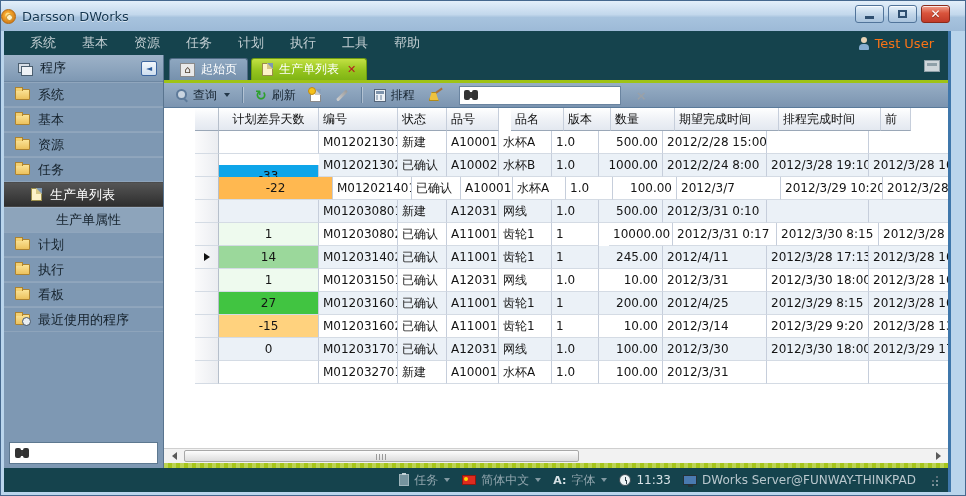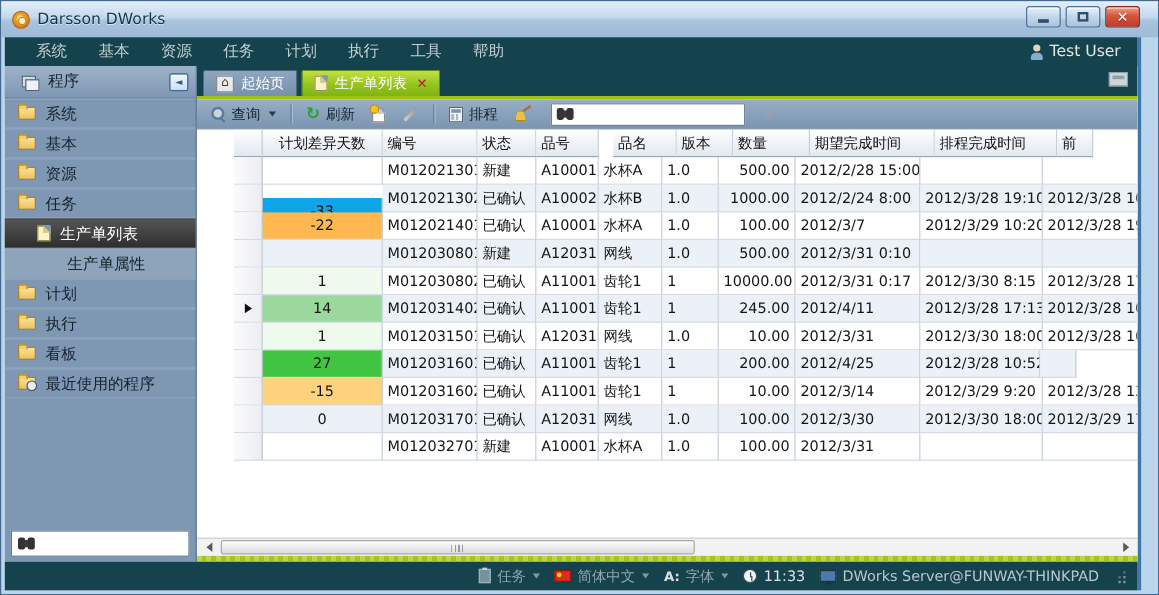--- a/index.html
+++ b/index.html
@@ -9,7 +9,7 @@
   
   .titlebar{position:absolute;top:0;left:0;width:966px;height:30px;
     background:linear-gradient(#e3effa,#c3d8ec 45%,#a7c3de 55%,#9dbad7);
-    display:flex;align-items:center;padding-left:9px;}
+    display:flex;align-items:center;}
   .app-gear{width:15px;height:15px;border-radius:50%;
     background:radial-gradient(circle at 45% 40%,#ffe08a 0 2px,#f6a82c 3px,#d9831c 7px);
     border:1px solid #b06a14;margin-right:6px;position:relative;}

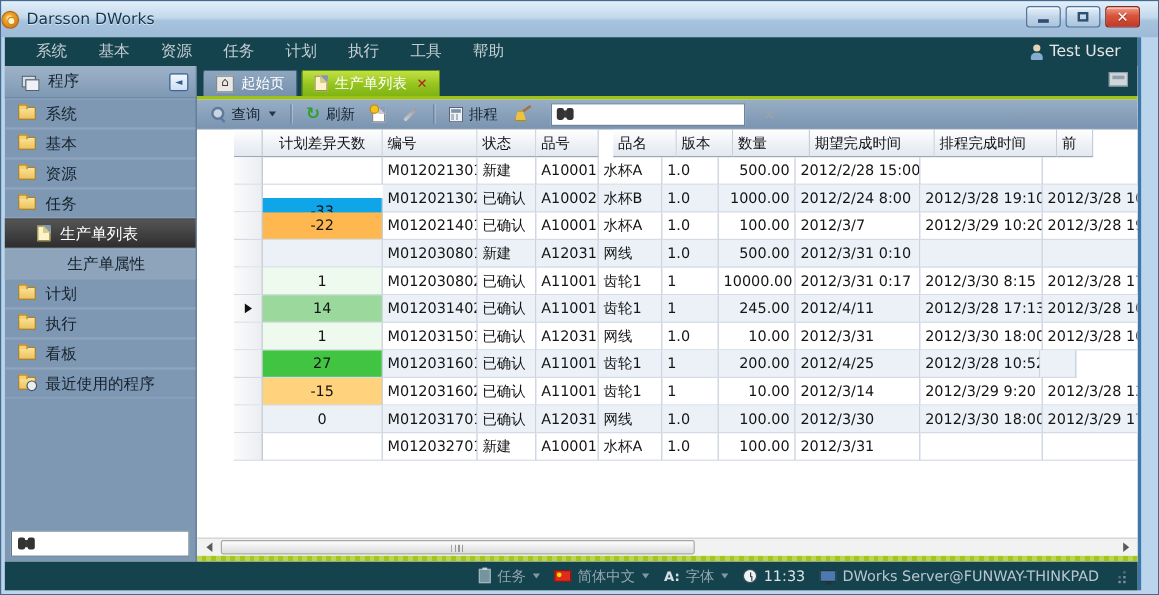--- a/index.html
+++ b/index.html
@@ -33,7 +33,7 @@
   .menubar{position:absolute;left:0;top:0;right:0;height:24px;background:#15434d;
     display:flex;align-items:center;padding-left:13px;}
   .menu-item{color:#c2ced2;font-size:13px;padding:0 13px;cursor:default;}
-  .menu-user{margin-left:auto;display:flex;align-items:center;gap:5px;padding-right:14px;color:#e5e5e5;font-size:13px;}
+  .menu-user{margin-left:auto;display:flex;align-items:center;gap:5px;padding-right:14px;color:#f97316;font-size:13px;}
   .icon-user{position:relative;width:12px;height:13px;}
   .icon-user::before{content:"";position:absolute;top:0;left:3px;width:6px;height:6px;border-radius:50%;background:#e6d2b4;}
   .icon-user::after{content:"";position:absolute;bottom:0;left:1px;width:10px;height:6px;border-radius:4px 4px 1px 1px;background:#86add0;}

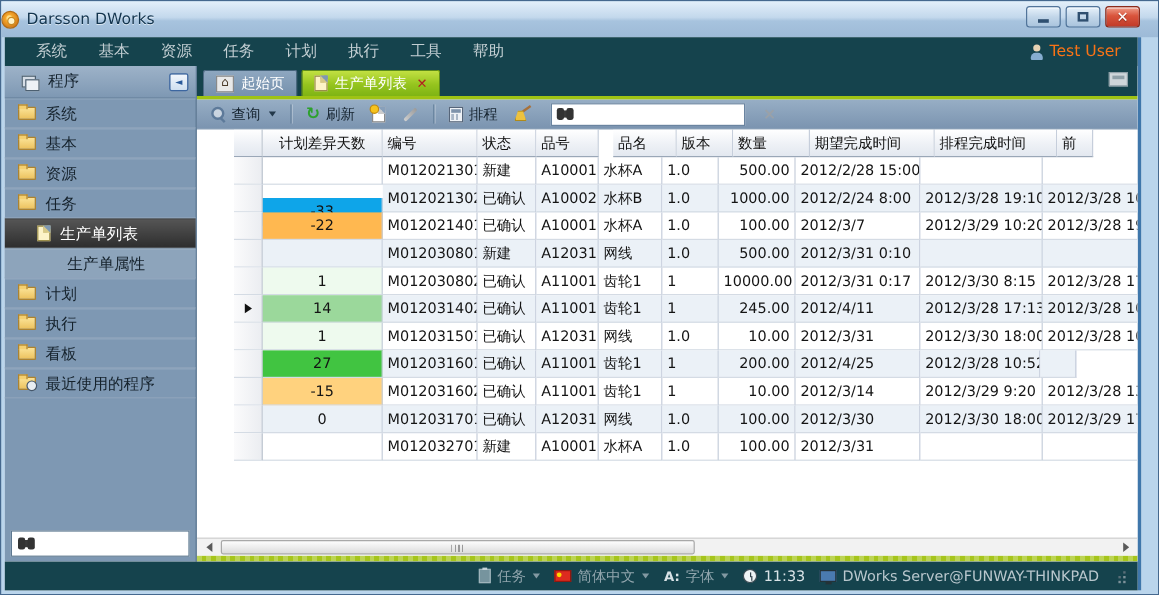--- a/index.html
+++ b/index.html
@@ -354,7 +354,7 @@
               </div>
               <div class="trow body-row">
                 <span class="sel-cell"></span>
-                <span class="cell center" style="width: 100px; background: rgb(255, 184, 80);">-22</span>
+                <span class="cell center" style="width: 114px; background: rgb(255, 184, 80);">-22</span>
                 <span class="cell " style="width: 79px;">M012021401</span>
                 <span class="cell " style="width: 49px;">已确认</span>
                 <span class="cell " style="width: 52px;">A10001</span>

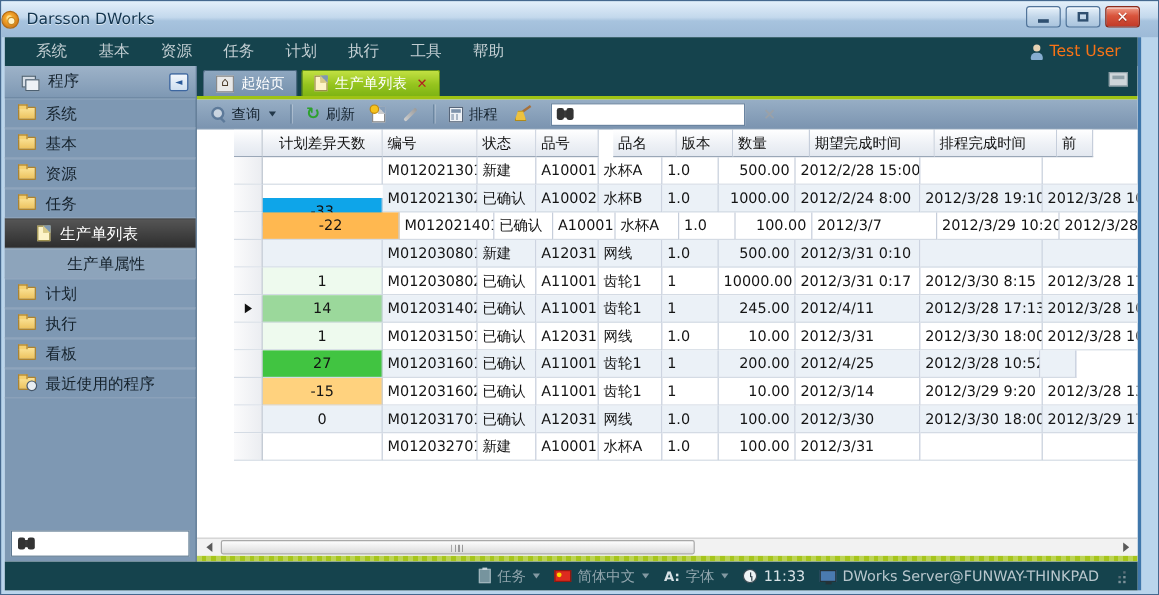--- a/index.html
+++ b/index.html
@@ -388,7 +388,7 @@
                 <span class="cell " style="width: 52px;">A11001</span>
                 <span class="cell " style="width: 53px;">齿轮1</span>
                 <span class="cell " style="width: 47px;">1</span>
-                <span class="cell right" style="width: 64px;">10000.00</span>
+                <span class="cell right" style="width: 64px; margin-left: 10px;">10000.00</span>
                 <span class="cell " style="width: 104px;">2012/3/31 0:17</span>
                 <span class="cell " style="width: 102px;">2012/3/30 8:15</span>
                 <span class="cell " style="width: 100px;">2012/3/28 17:13</span>

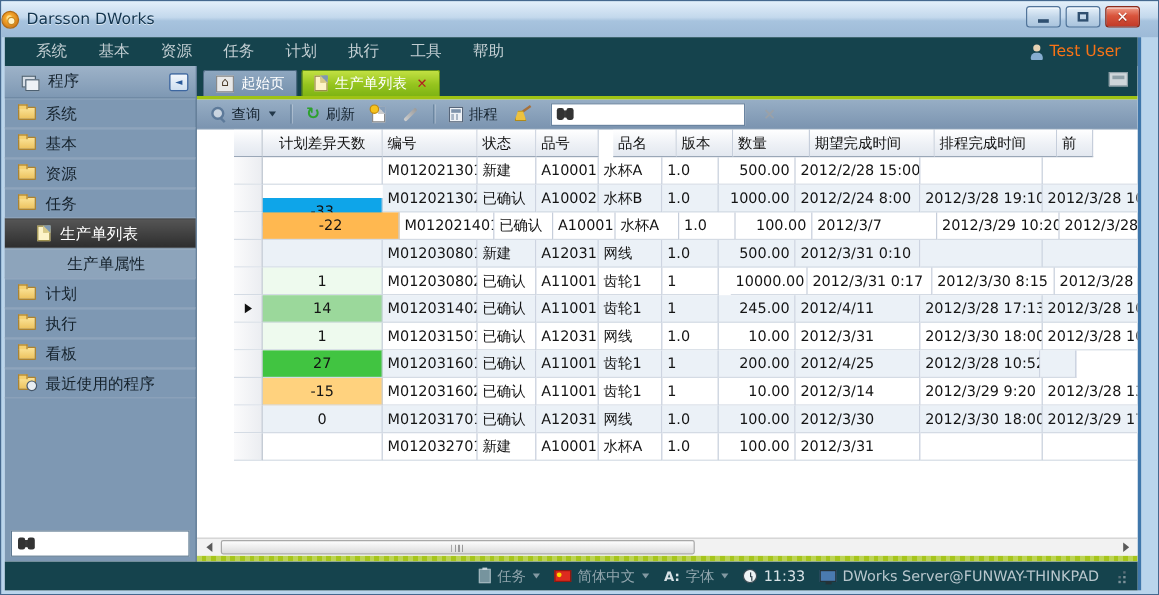--- a/index.html
+++ b/index.html
@@ -434,6 +434,7 @@
                 <span class="cell " style="width: 47px;">1</span>
                 <span class="cell right" style="width: 64px;">200.00</span>
                 <span class="cell " style="width: 104px;">2012/4/25</span>
+                <span class="cell " style="width: 102px;">2012/3/29 8:15</span>
                 <span class="cell " style="width: 100px;">2012/3/28 10:52</span>
                 <span class="cell " style="width: 30px;"></span>
               </div>

